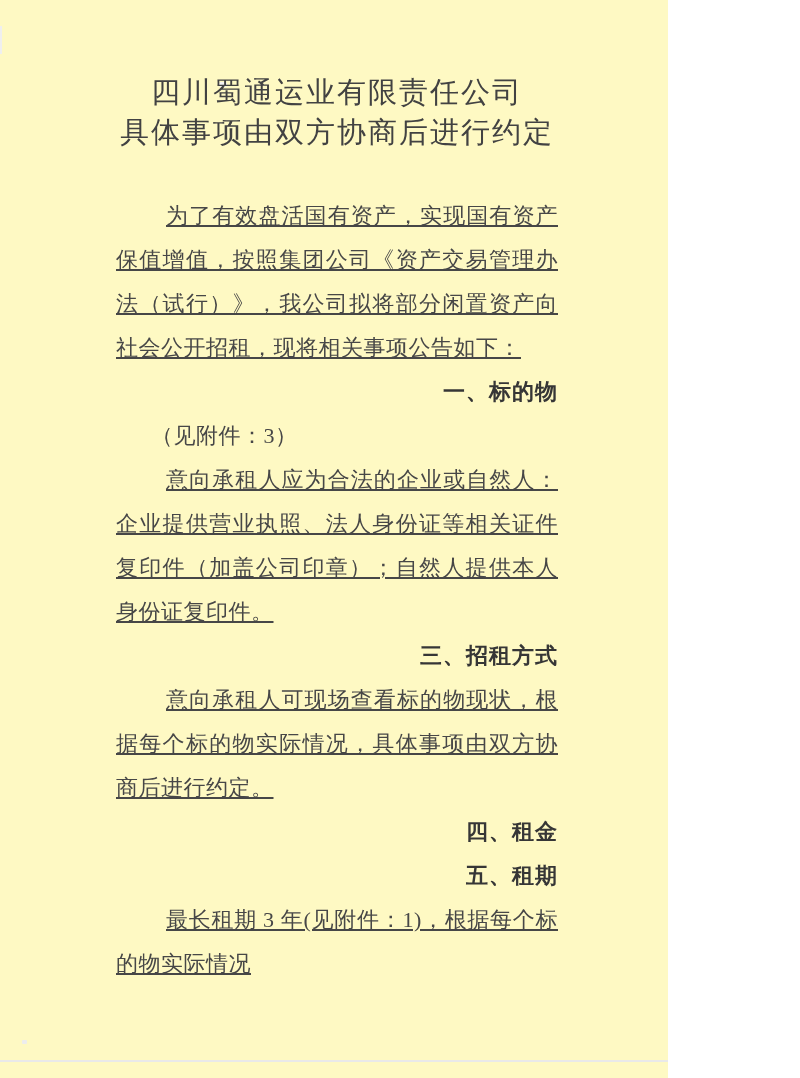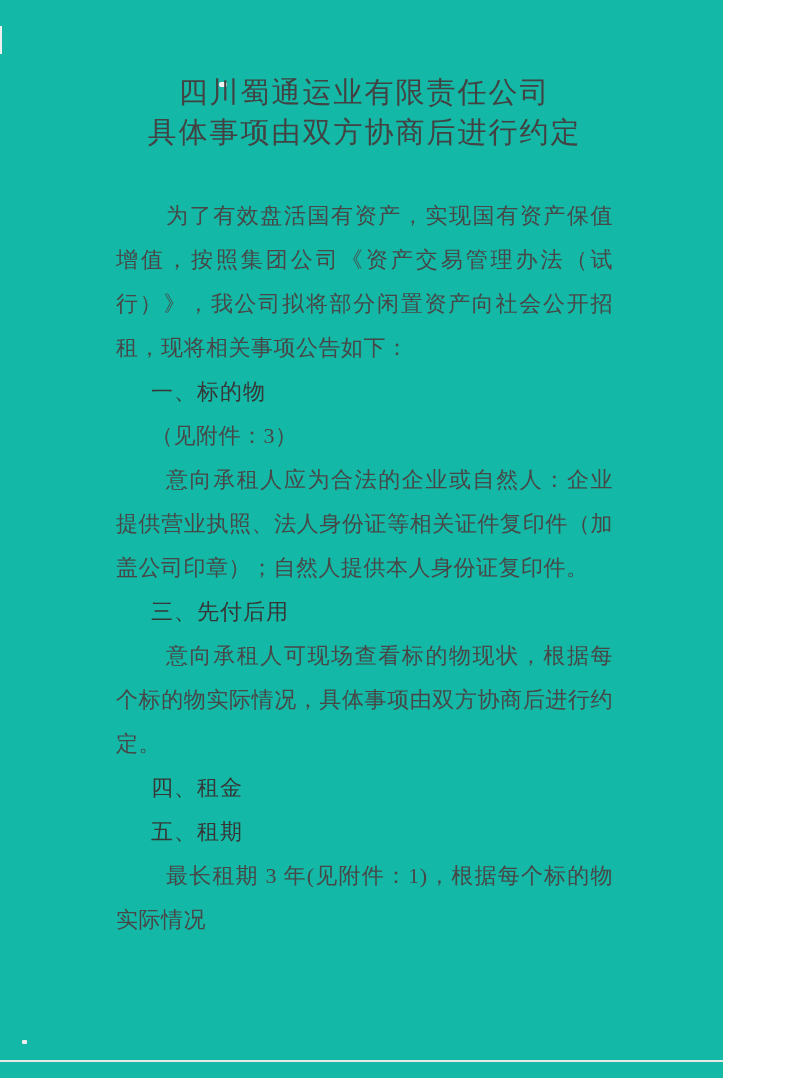--- a/index.html
+++ b/index.html
@@ -11,9 +11,9 @@
   }
   .page {
     position: relative;
-    width: 723px;
+    width: 668px;
     height: 1078px;
-    background: #14b8a6;
+    background: #fef9c3;
     overflow: hidden;
     padding-left: 12px;
   }

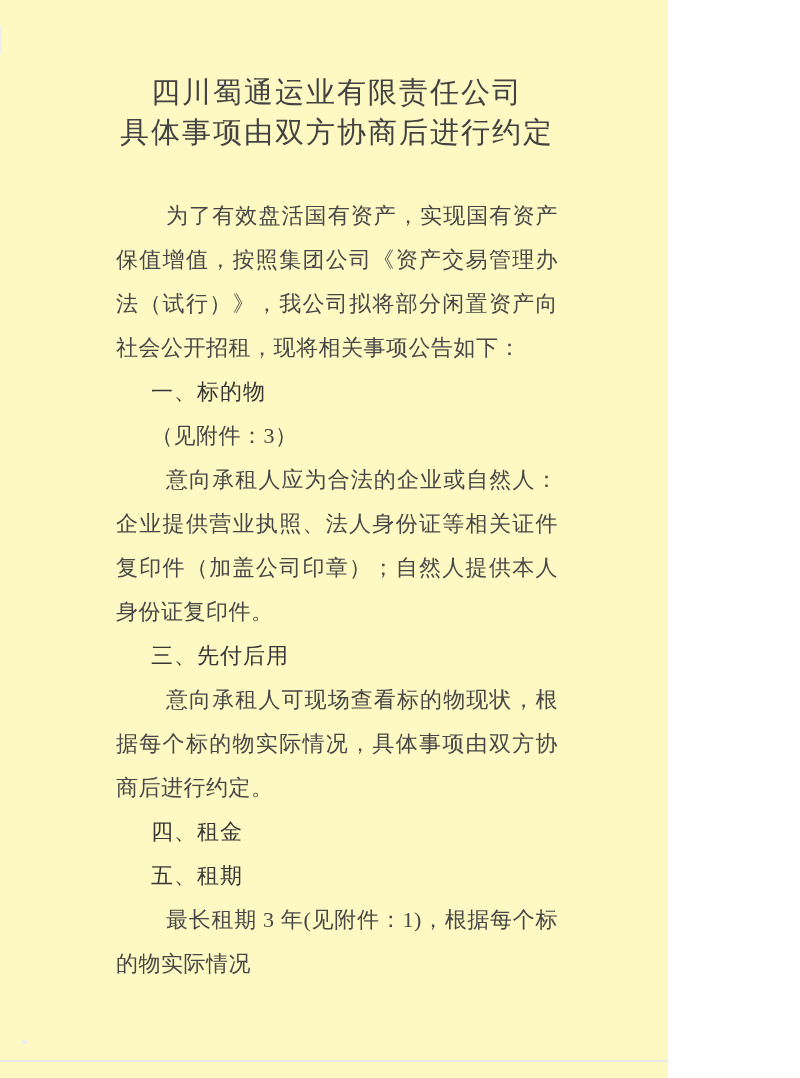--- a/index.html
+++ b/index.html
@@ -39,7 +39,7 @@
     text-align: justify;
     letter-spacing: 0.5px;
   }
-  .para.indent { text-indent: 50px; }
+  .para.indent { text-indent: 50px; text-decoration: underline; }
   .para.hang { padding-left: 35px; }
   .section-heading {
     font-size: 22px;

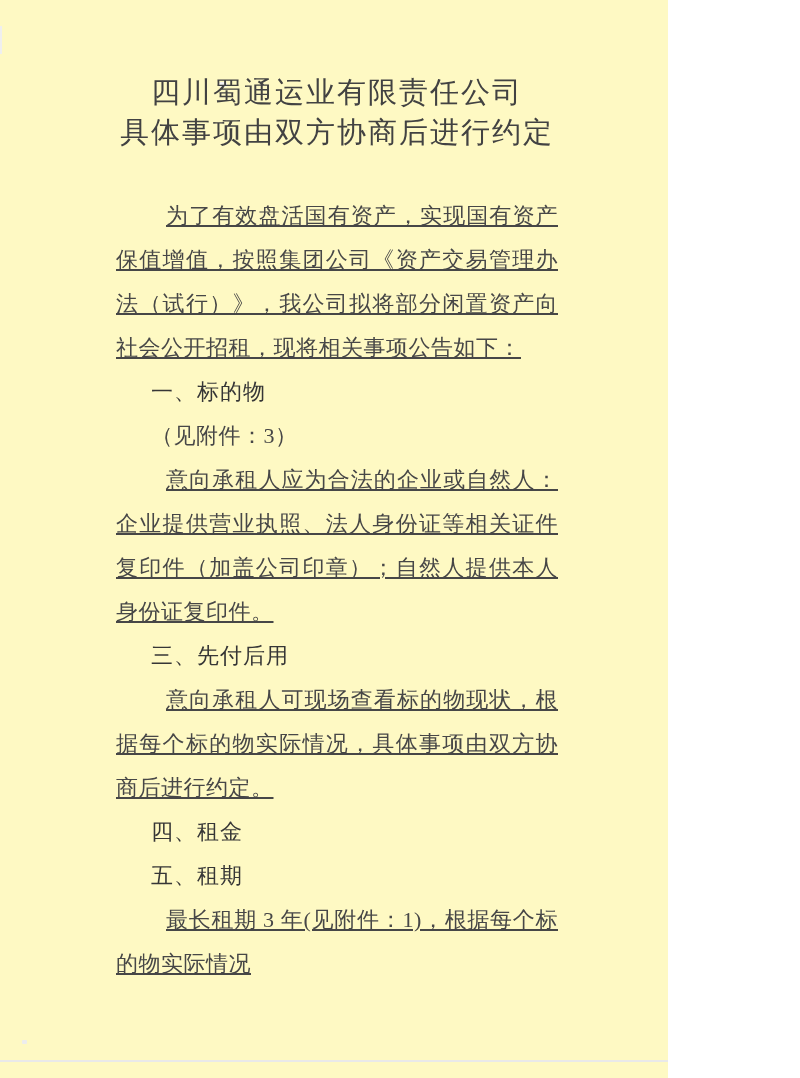--- a/index.html
+++ b/index.html
@@ -44,11 +44,12 @@
   .section-heading {
     font-size: 22px;
     line-height: 44px;
-    font-weight: normal;
+    font-weight: bold;
     letter-spacing: 1px;
     color: #363636;
     padding-left: 35px;
     font-family: "Liberation Sans", "DejaVu Sans", sans-serif;
+    text-align: right;
   }
   .scan-line {
     position: absolute;

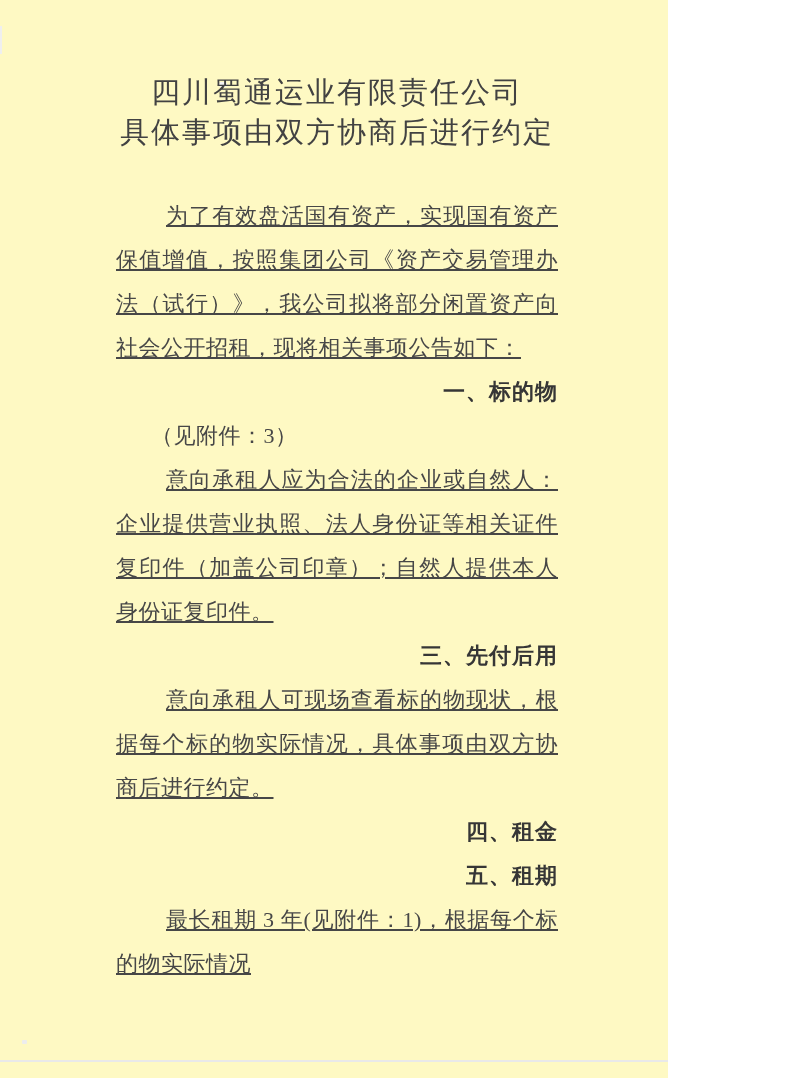--- a/index.html
+++ b/index.html
@@ -112,7 +112,7 @@
     </div>
 
     <div>
-      <div class="section-heading">三、先付后用</div>
+      <div class="section-heading">三、招租方式</div>
       <p class="para indent">意向承租人可现场查看标的物现状，根据每个标的物实际情况，具体事项由双方协商后进行约定。</p>
     </div>
 

